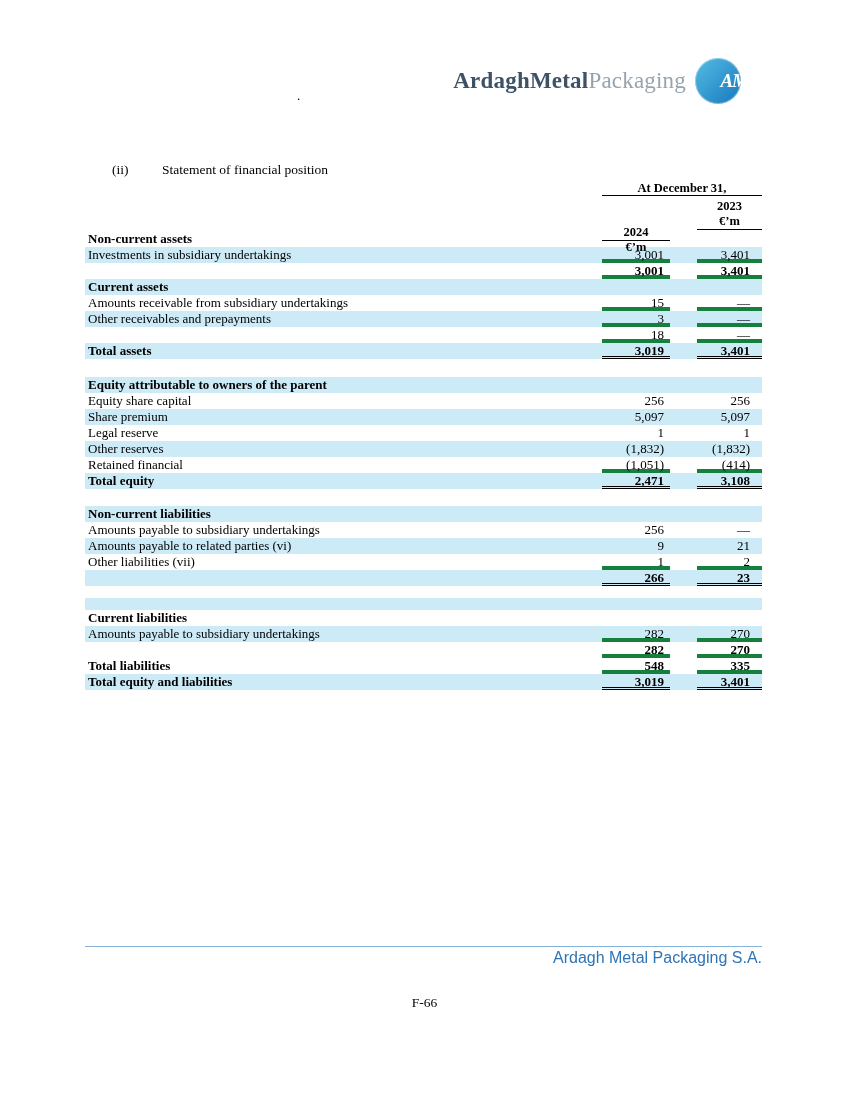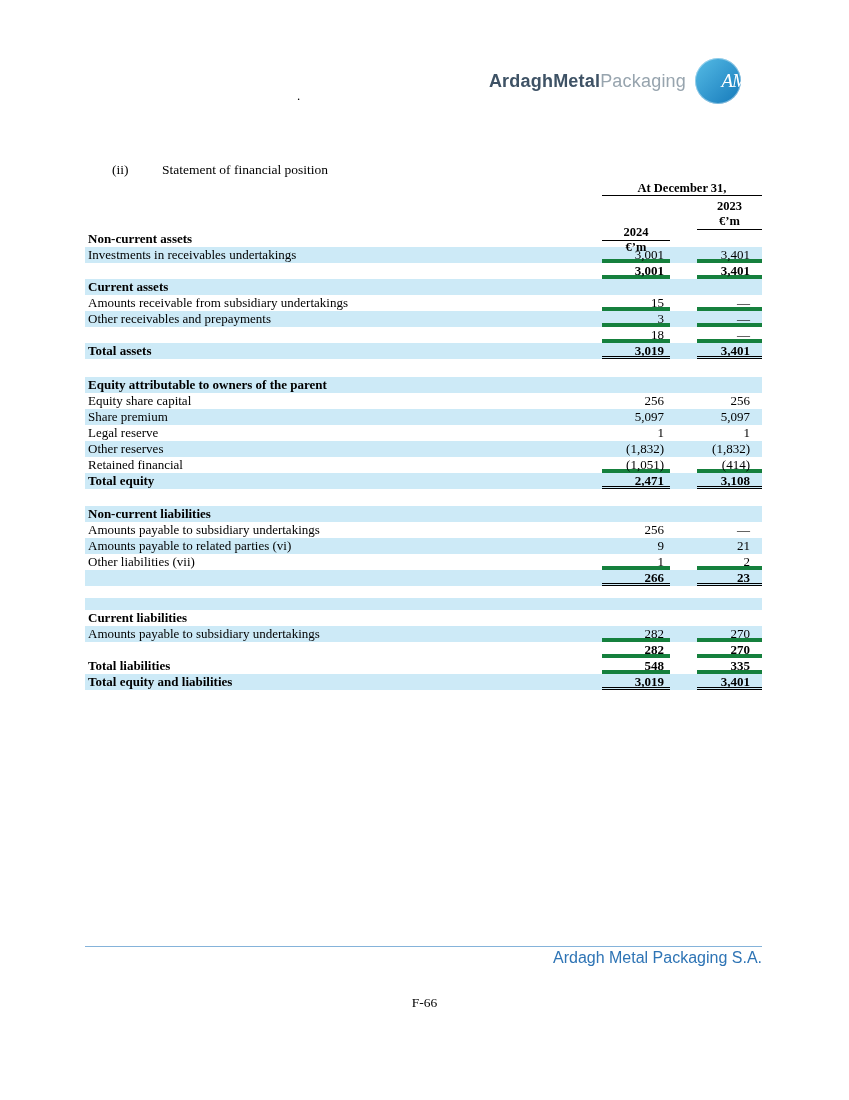--- a/index.html
+++ b/index.html
@@ -25,8 +25,8 @@
     gap: 9px;
   }
   .wordmark {
-    font-family: Liberation Sans, sans-serif;
-    font-size: 18px;
+    font-family: Liberation Serif, serif;
+    font-size: 23px;
     letter-spacing: 0.2px;
     white-space: nowrap;
   }

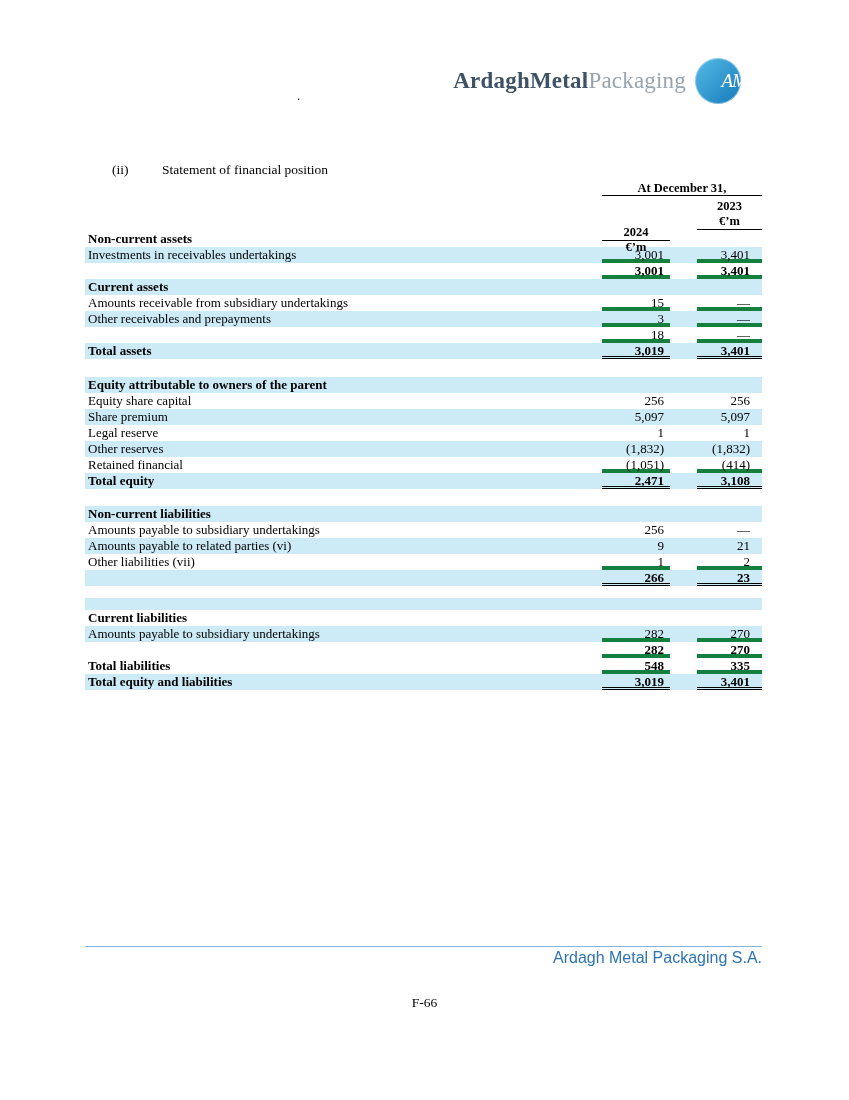--- a/index.html
+++ b/index.html
@@ -43,7 +43,7 @@
     color: #fff;
     font-family: "Liberation Serif", serif;
     font-style: italic;
-    font-weight: 400;
+    font-weight: 700;
     font-size: 19px;
     letter-spacing: -1px;
     margin-left: 43px;

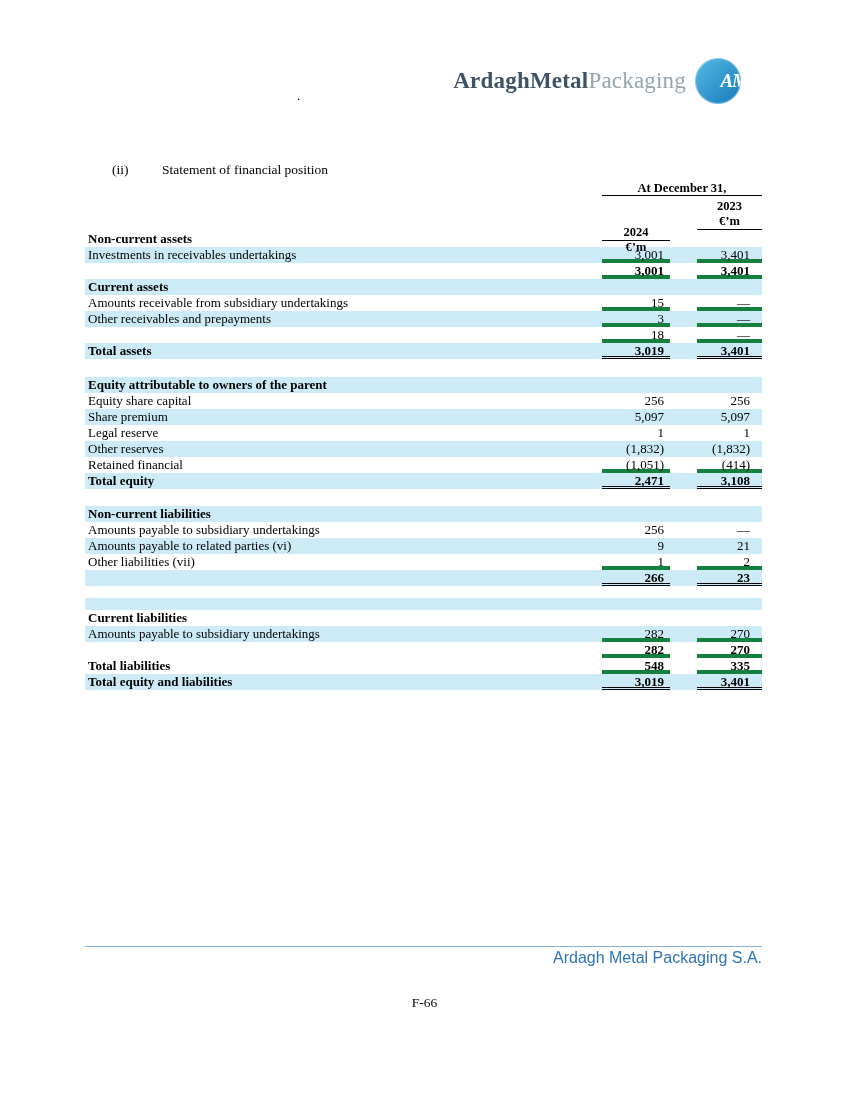--- a/index.html
+++ b/index.html
@@ -177,7 +177,7 @@
     </div>
 
     <div class="trow shaded line-single">
-      <span class="cell label">Investments in receivables undertakings</span>
+      <span class="cell label">Investments in subsidiary undertakings</span>
       <span class="cell num n1">3,001</span>
       <span class="rgap"></span>
       <span class="cell num n2">3,401</span>

